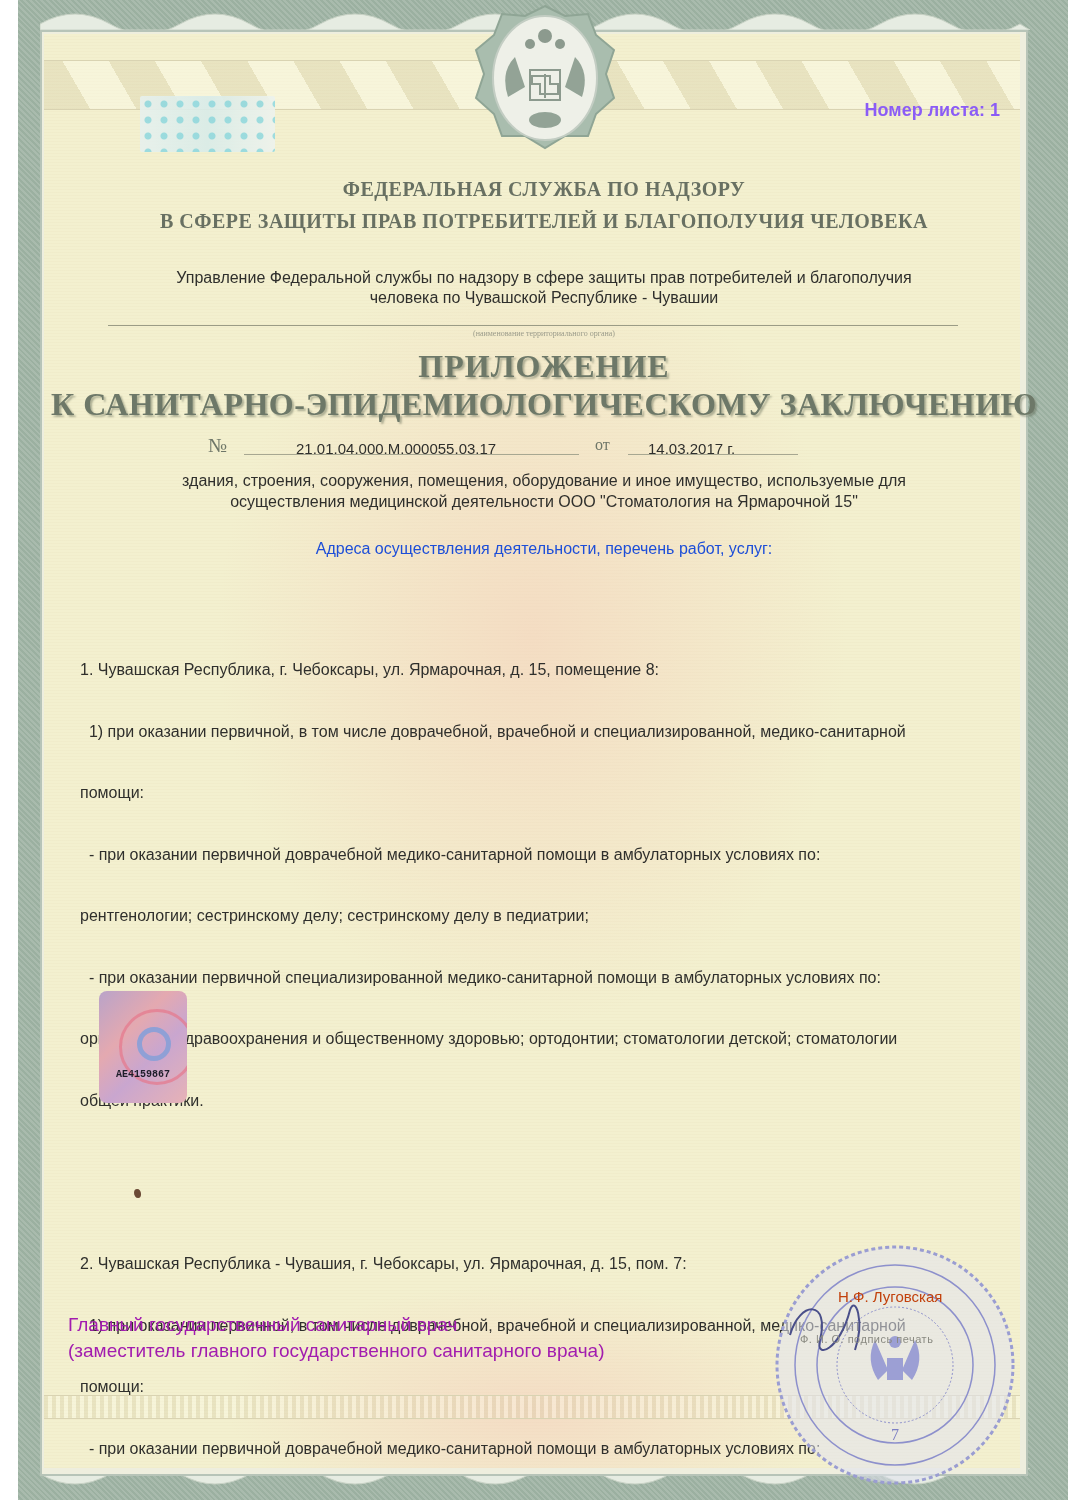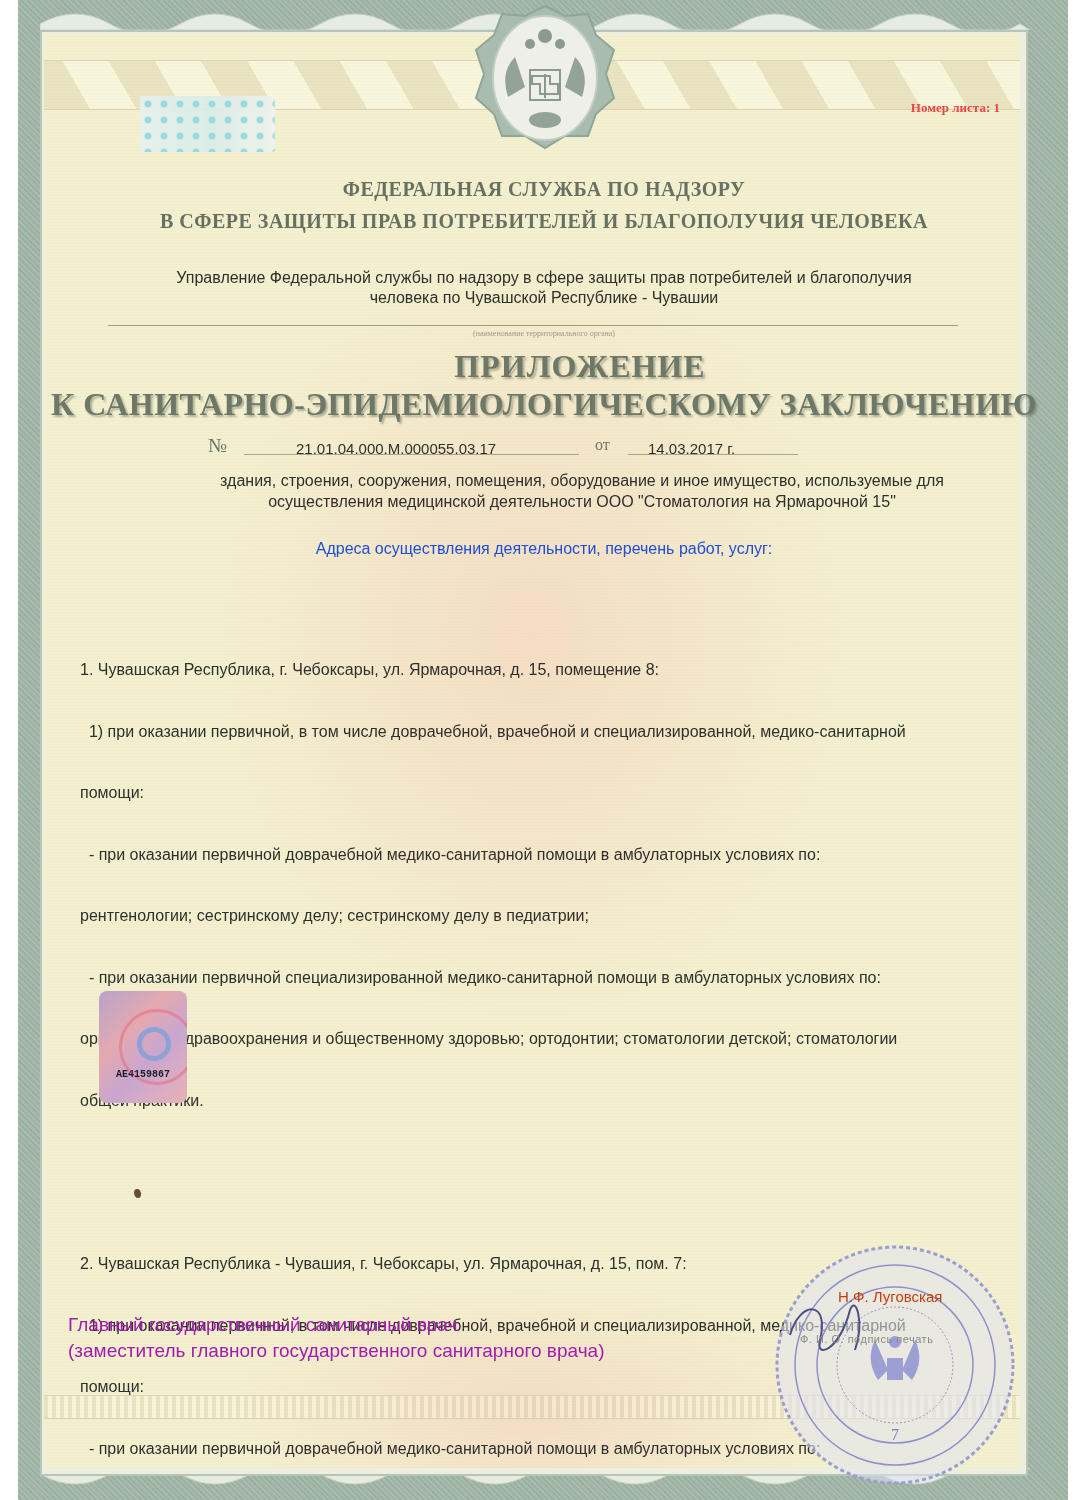--- a/index.html
+++ b/index.html
@@ -52,7 +52,7 @@
     border-radius: 2px; opacity: 0.9;
   }
   .sheet-number {
-    position: absolute; right: 90px; top: 100px; font-size: 13px; font-weight: bold; color: #ef4444; font-family: Liberation Serif, serif;
+    position: absolute; right: 90px; top: 100px; font-size: 18px; font-weight: bold; color: #8b5cf6;
   }
   .agency {
     position: absolute; left: 44px; width: 1000px; text-align: center;

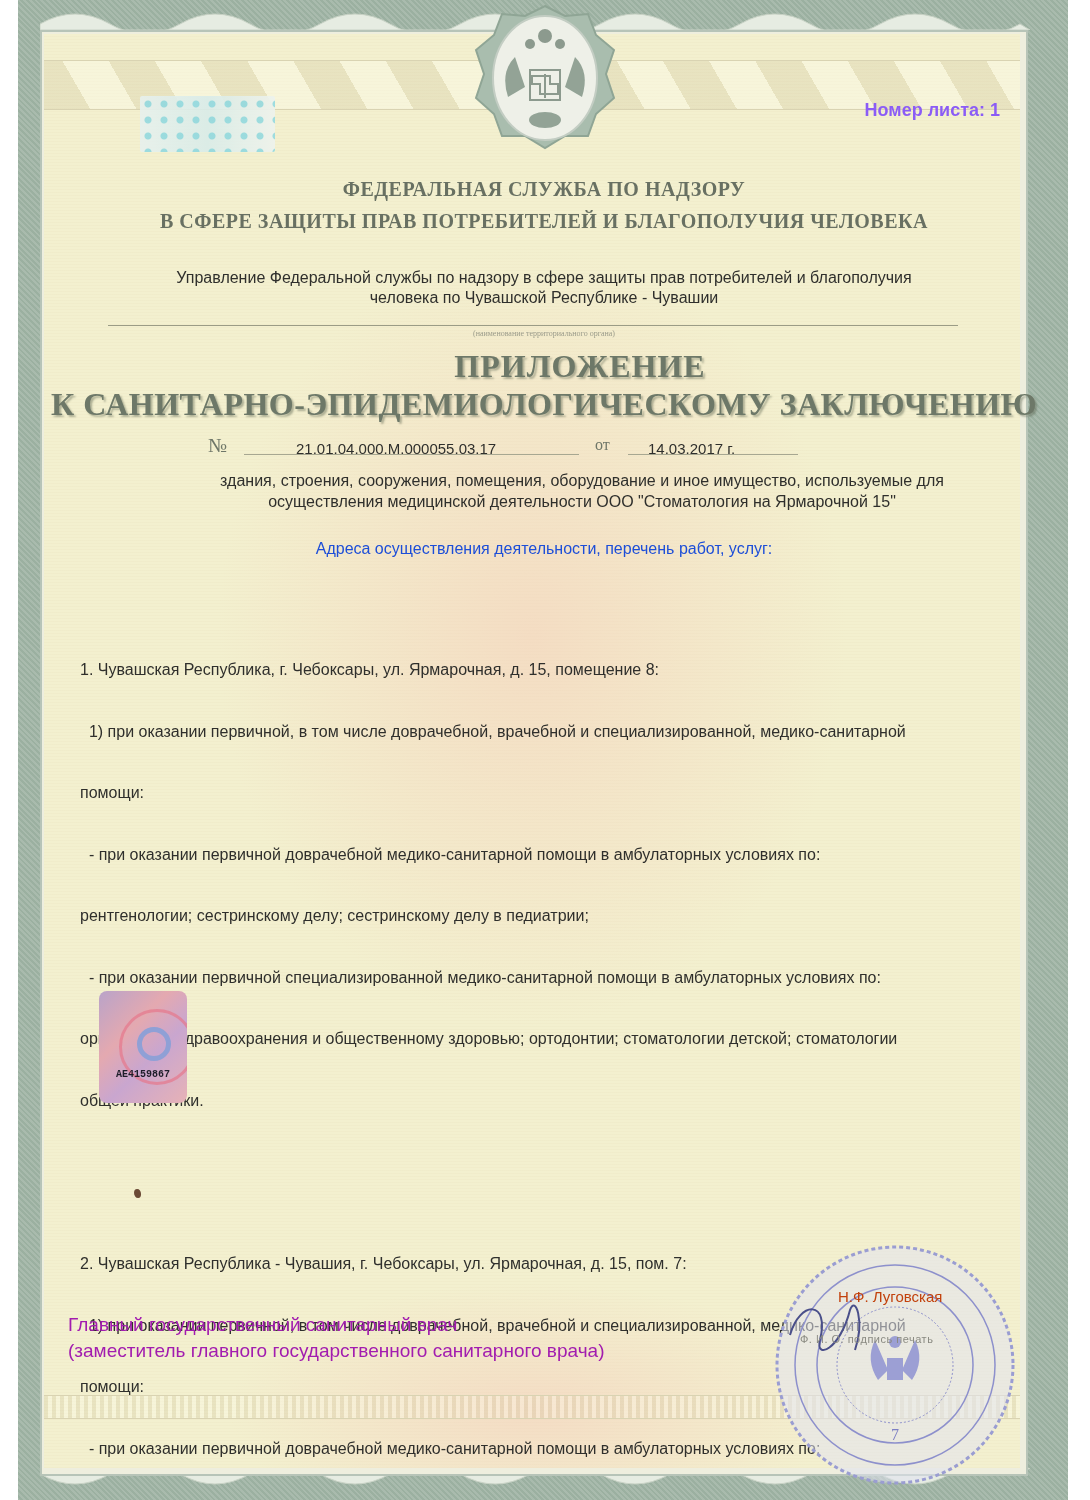--- a/index.html
+++ b/index.html
@@ -76,7 +76,7 @@
     font-family: "Liberation Serif", serif; font-weight: bold; color: #6d7868;
     text-shadow: 2px 2px 2px rgba(90,100,80,0.45);
   }
-  .title.t1 { top: 348px; font-size: 32px; letter-spacing: 1px; padding-left: 36px; }
+  .title.t1 { top: 348px; font-size: 32px; letter-spacing: 1px; }
   .title.t2 { top: 386px; font-size: 32px; letter-spacing: 0.5px; }
   .numline {
     position: absolute; top: 436px; left: 208px; width: 590px; height: 24px; font-size: 15px; color: #2f2f2c;

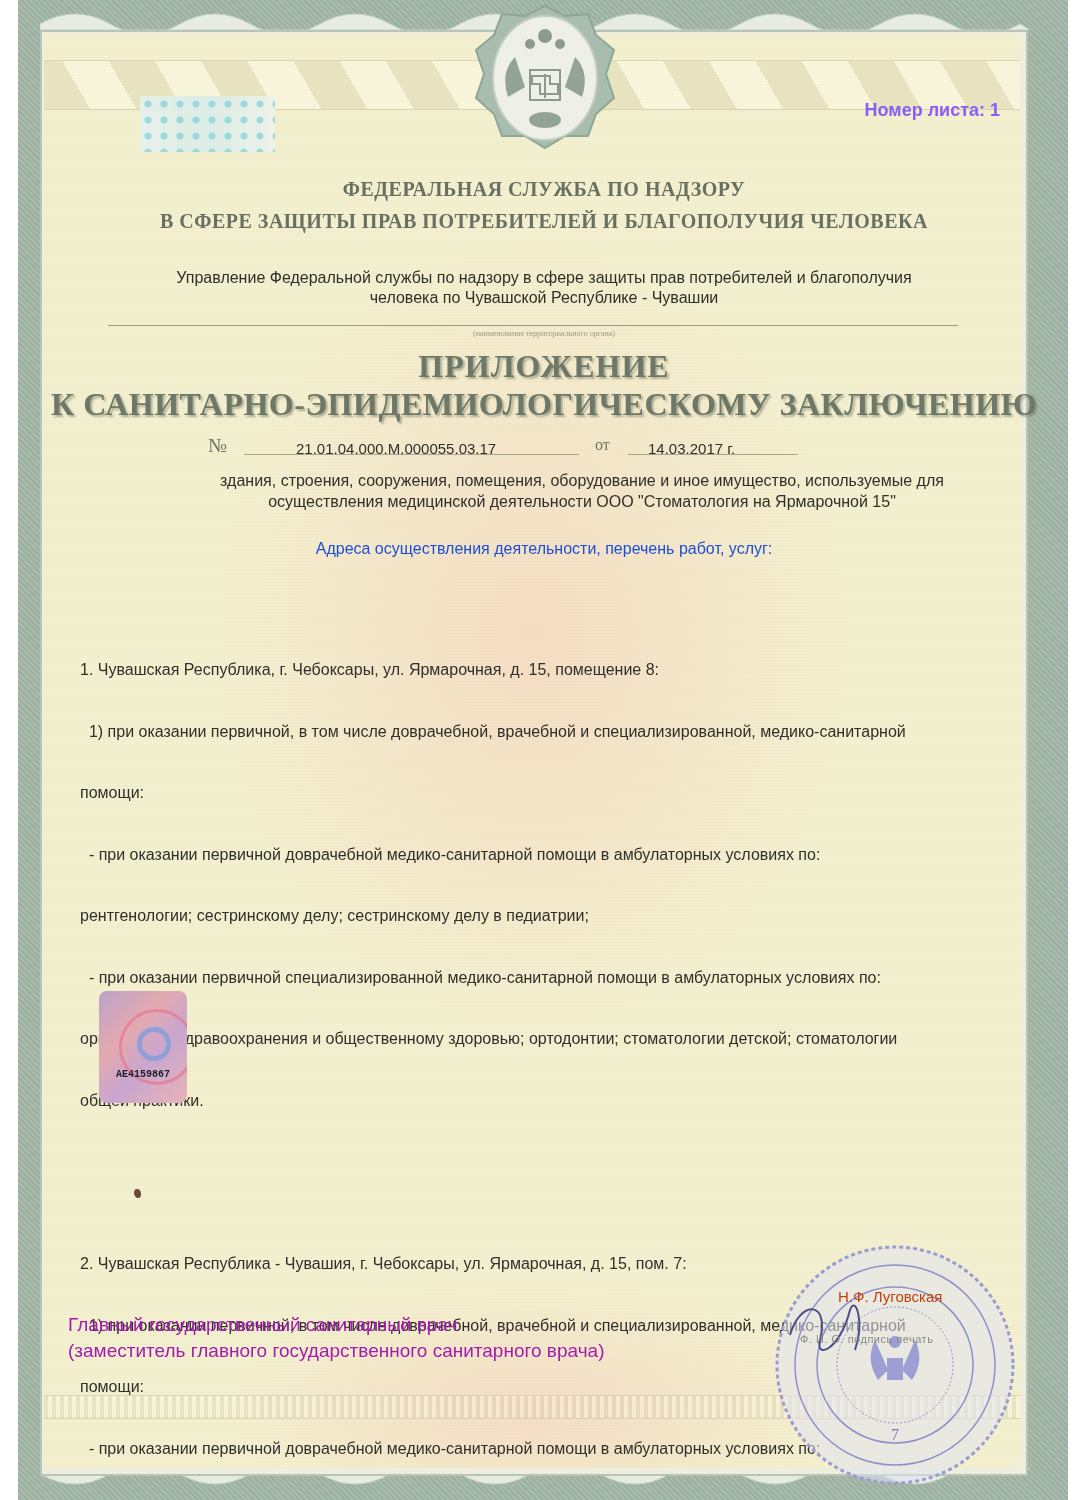--- a/index.html
+++ b/index.html
@@ -89,7 +89,7 @@
   .numline .date { position: absolute; left: 440px; top: 4px; }
   .subject {
     position: absolute; left: 44px; width: 1000px; top: 470px; text-align: center;
-    font-size: 16px; line-height: 21px; color: #2f2f2c; padding-left: 38px;
+    font-size: 16px; line-height: 21px; color: #2f2f2c;
   }
   .addr-heading {
     position: absolute; left: 44px; width: 1000px; top: 540px; text-align: center;

